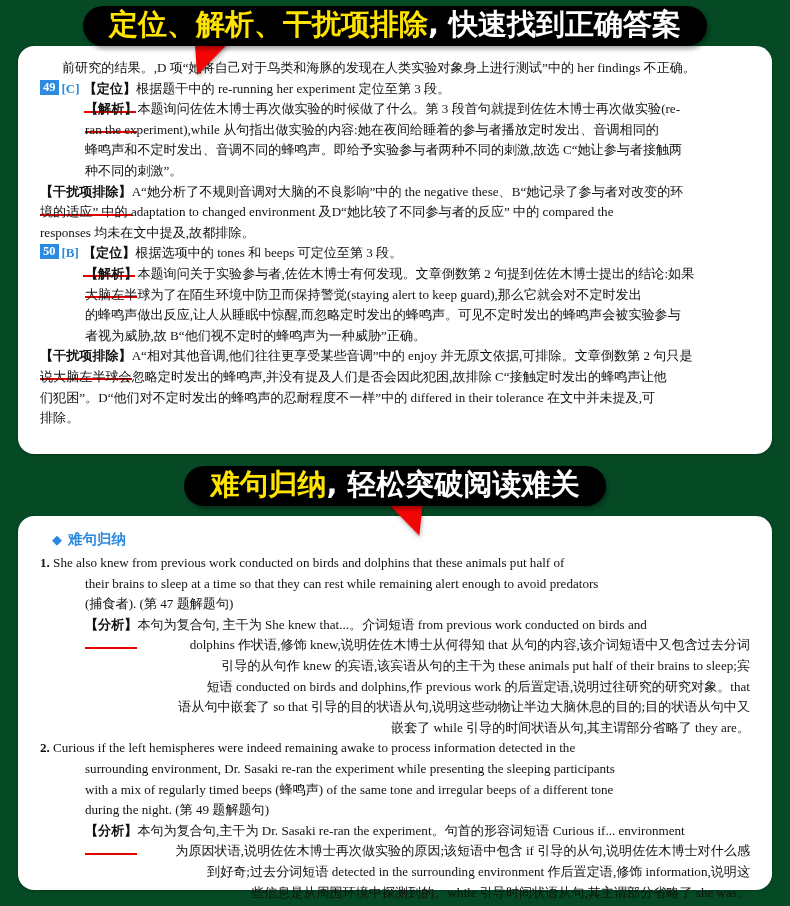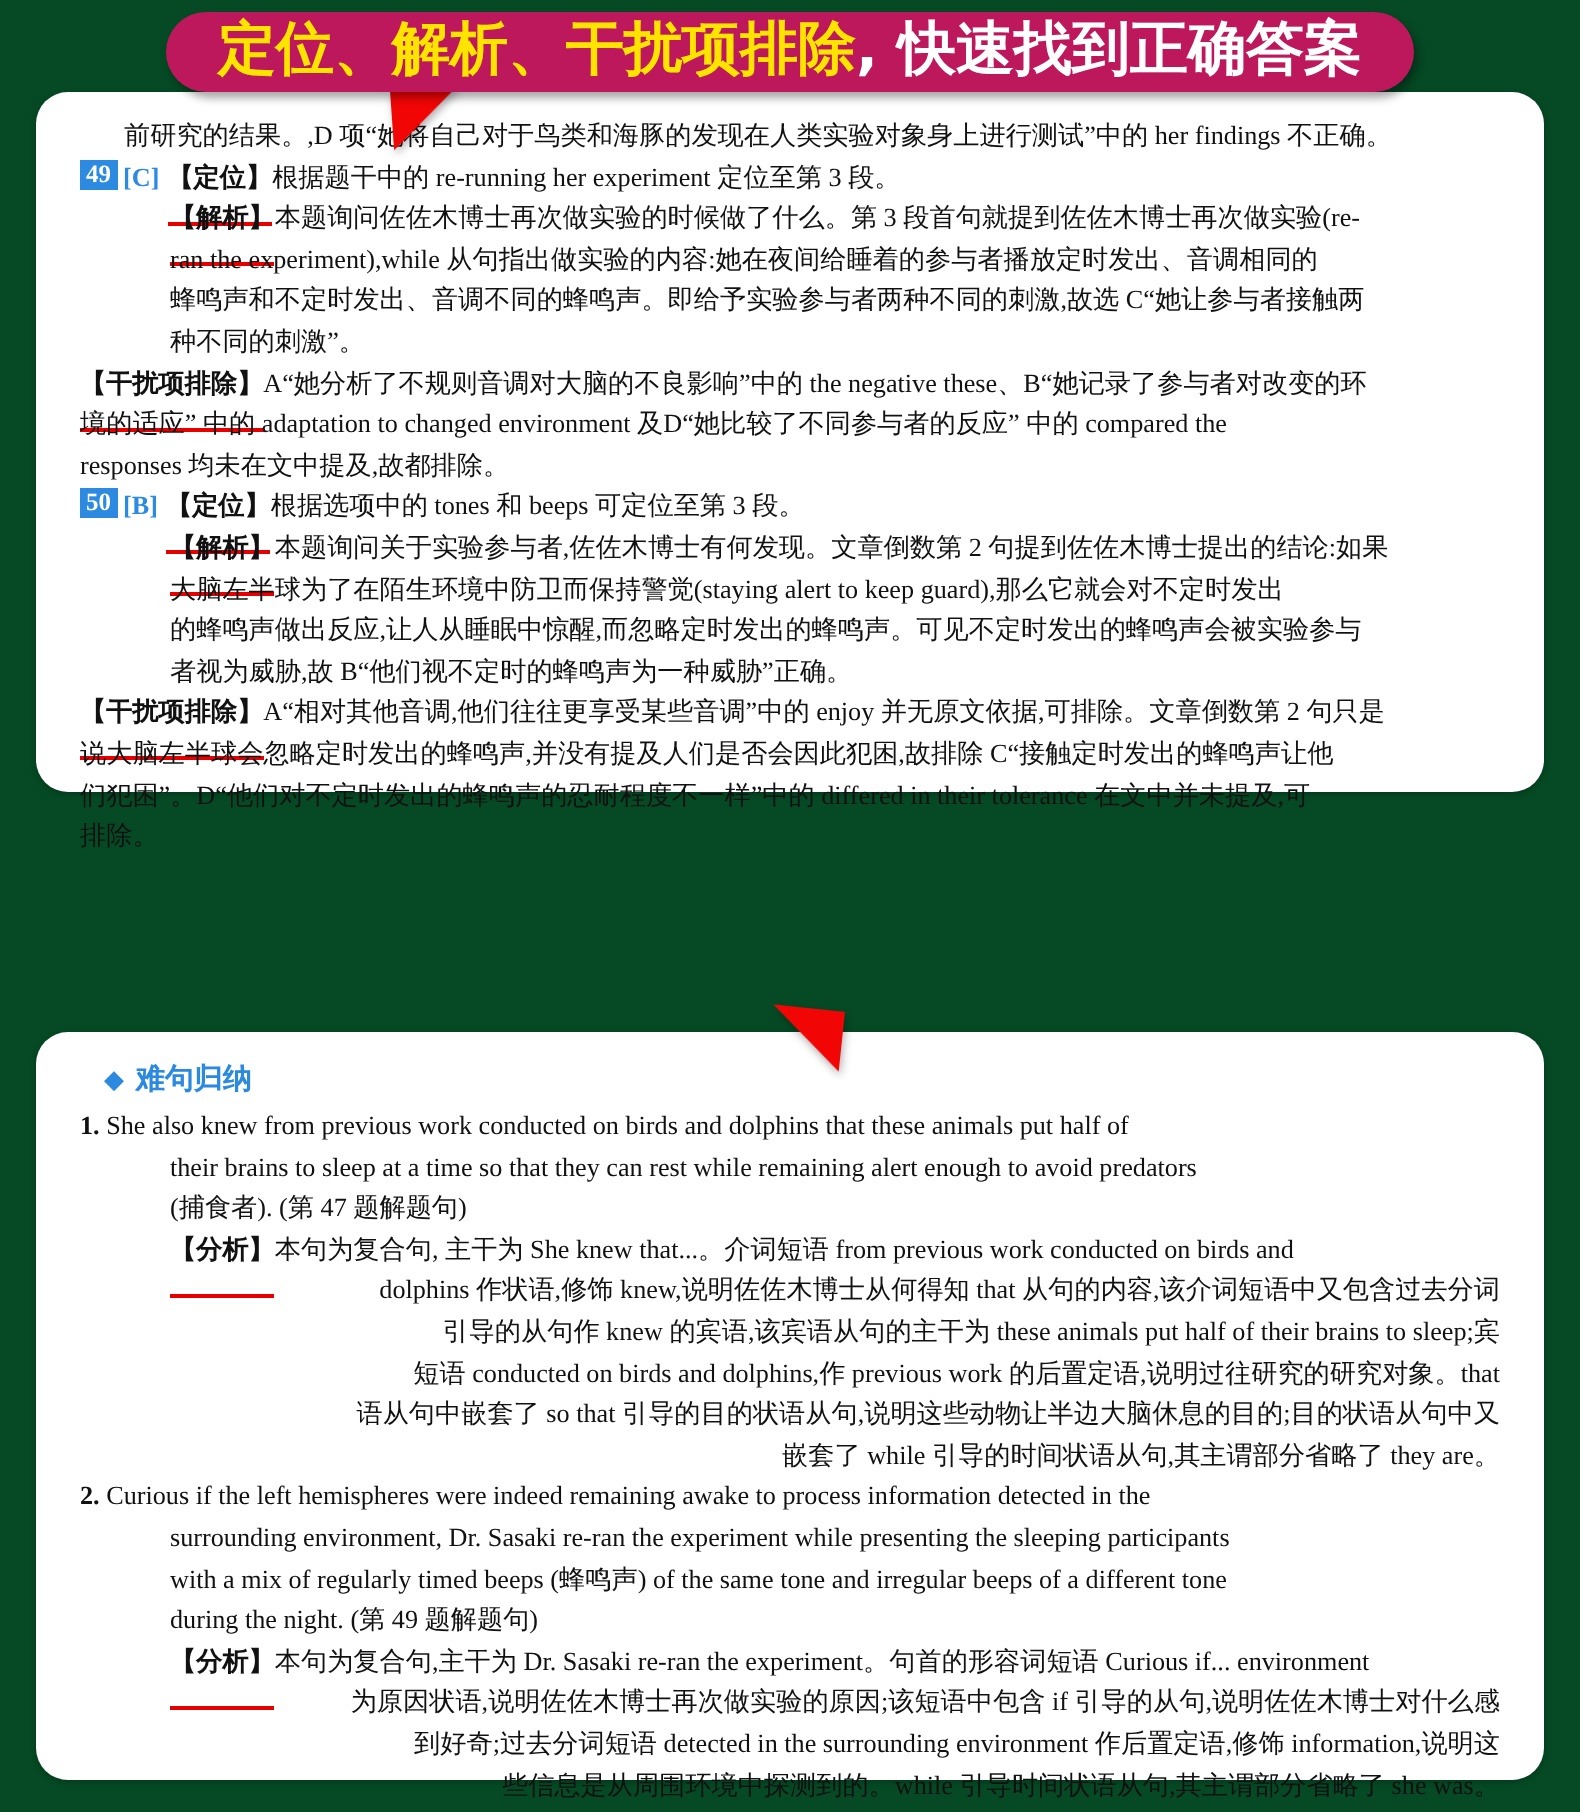--- a/index.html
+++ b/index.html
@@ -16,7 +16,7 @@
   .banner-wrap{position:absolute;left:0;width:790px;text-align:center;z-index:30;}
   .banner{
     display:inline-block;
-    background:#be185d;
+    background:#000000;
     border-radius:26px;
     padding:4px 26px 7px 26px;
     box-shadow:2px 3px 4px rgba(0,0,0,.35);

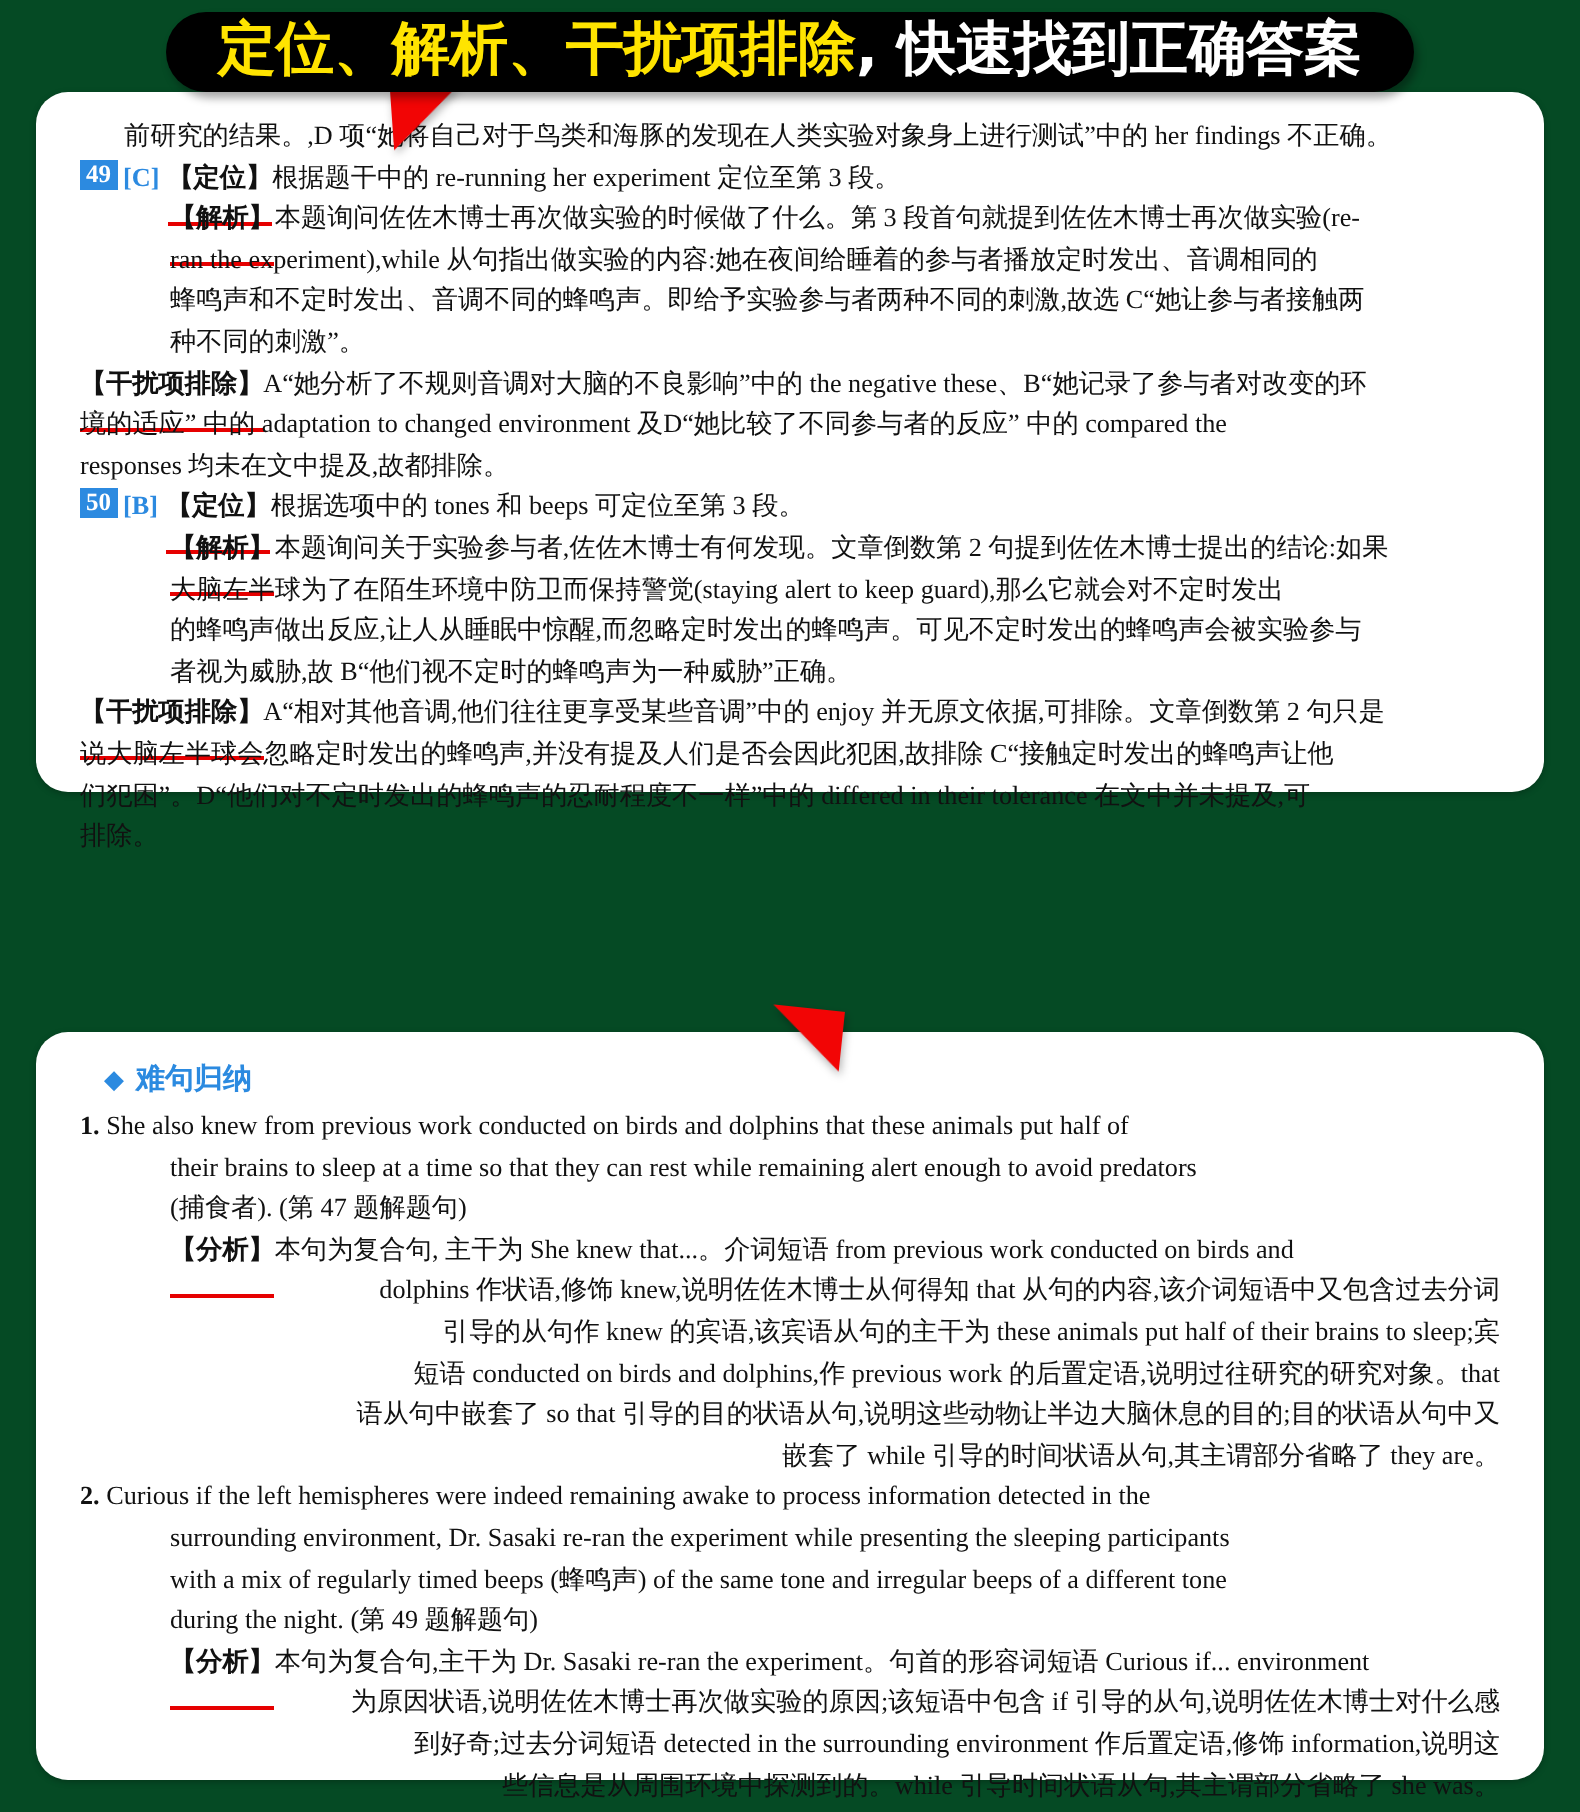--- a/index.html
+++ b/index.html
@@ -49,7 +49,7 @@
     box-shadow:0 1px 3px rgba(0,0,0,.25);
     box-sizing:border-box;
   }
-  .card-1{left:18px;top:46px;width:754px;height:350px;}
+  .card-1{left:18px;top:46px;width:754px;height:408px;}
   .card-2{left:18px;top:516px;width:754px;height:374px;}
 
   .inner{padding:12px 22px 10px 22px;}

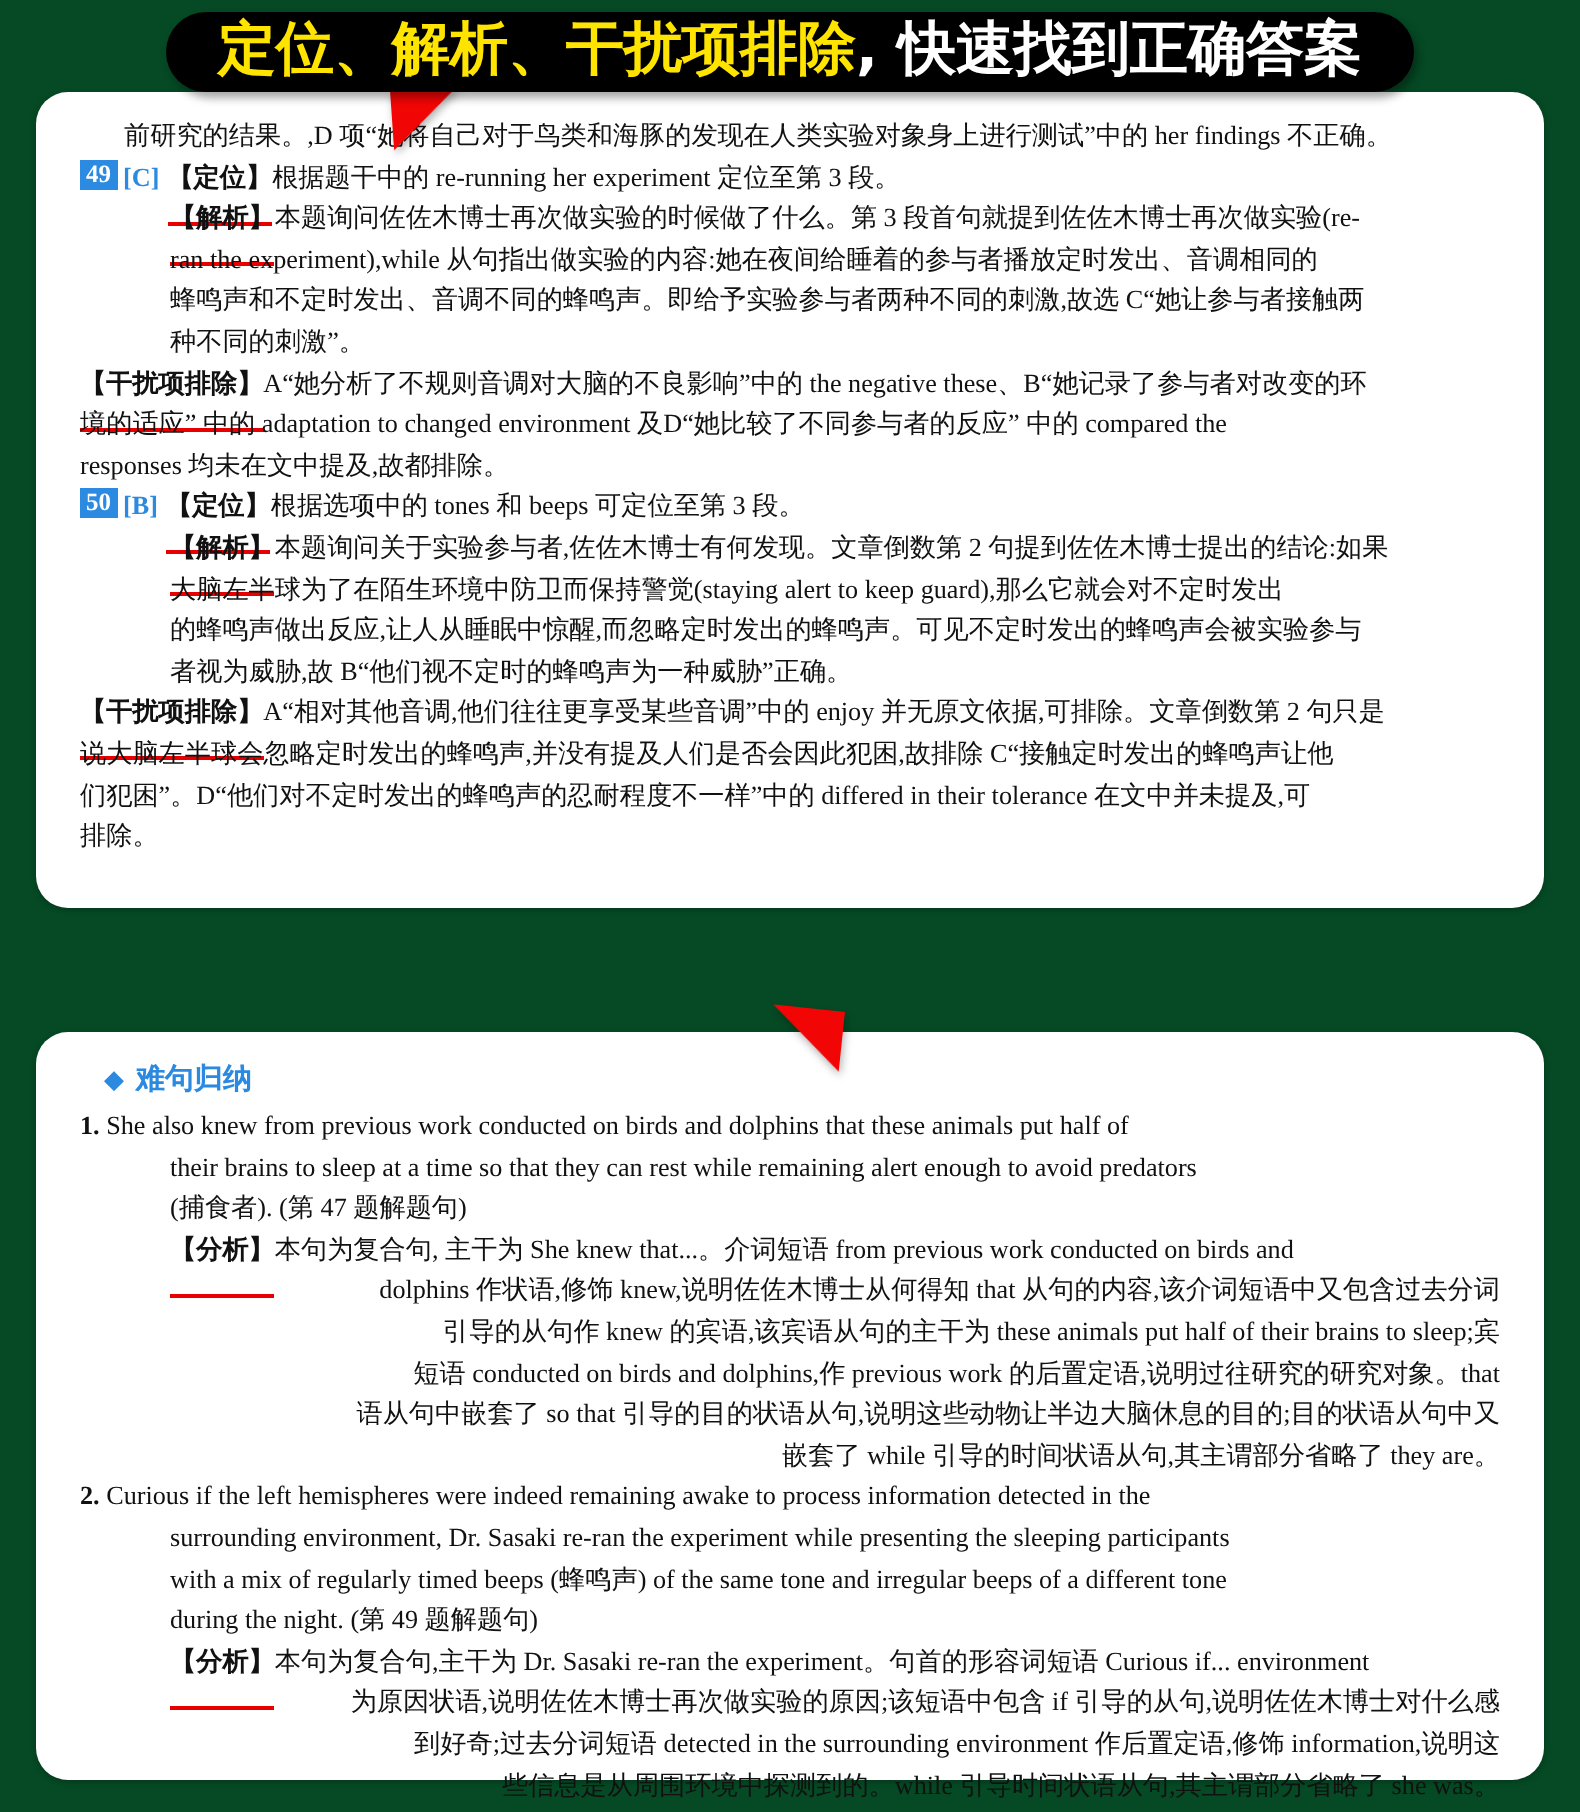--- a/index.html
+++ b/index.html
@@ -138,6 +138,11 @@
     </div>
   </div>
 
+  <div class="banner-wrap" style="top:466px;">
+    <div class="banner">
+      <span class="ban-yellow">难句归纳</span><span class="ban-white">, 轻松突破阅读难关</span>
+    </div>
+  </div>
   <div class="tail" style="left:385px;top:504px;border-width:0 36px 30px 0;border-color:transparent #f20505 transparent transparent;transform:rotate(6deg);filter:drop-shadow(1px 2px 2px rgba(0,0,0,.3));"></div>
 
   <div class="card card-2">

